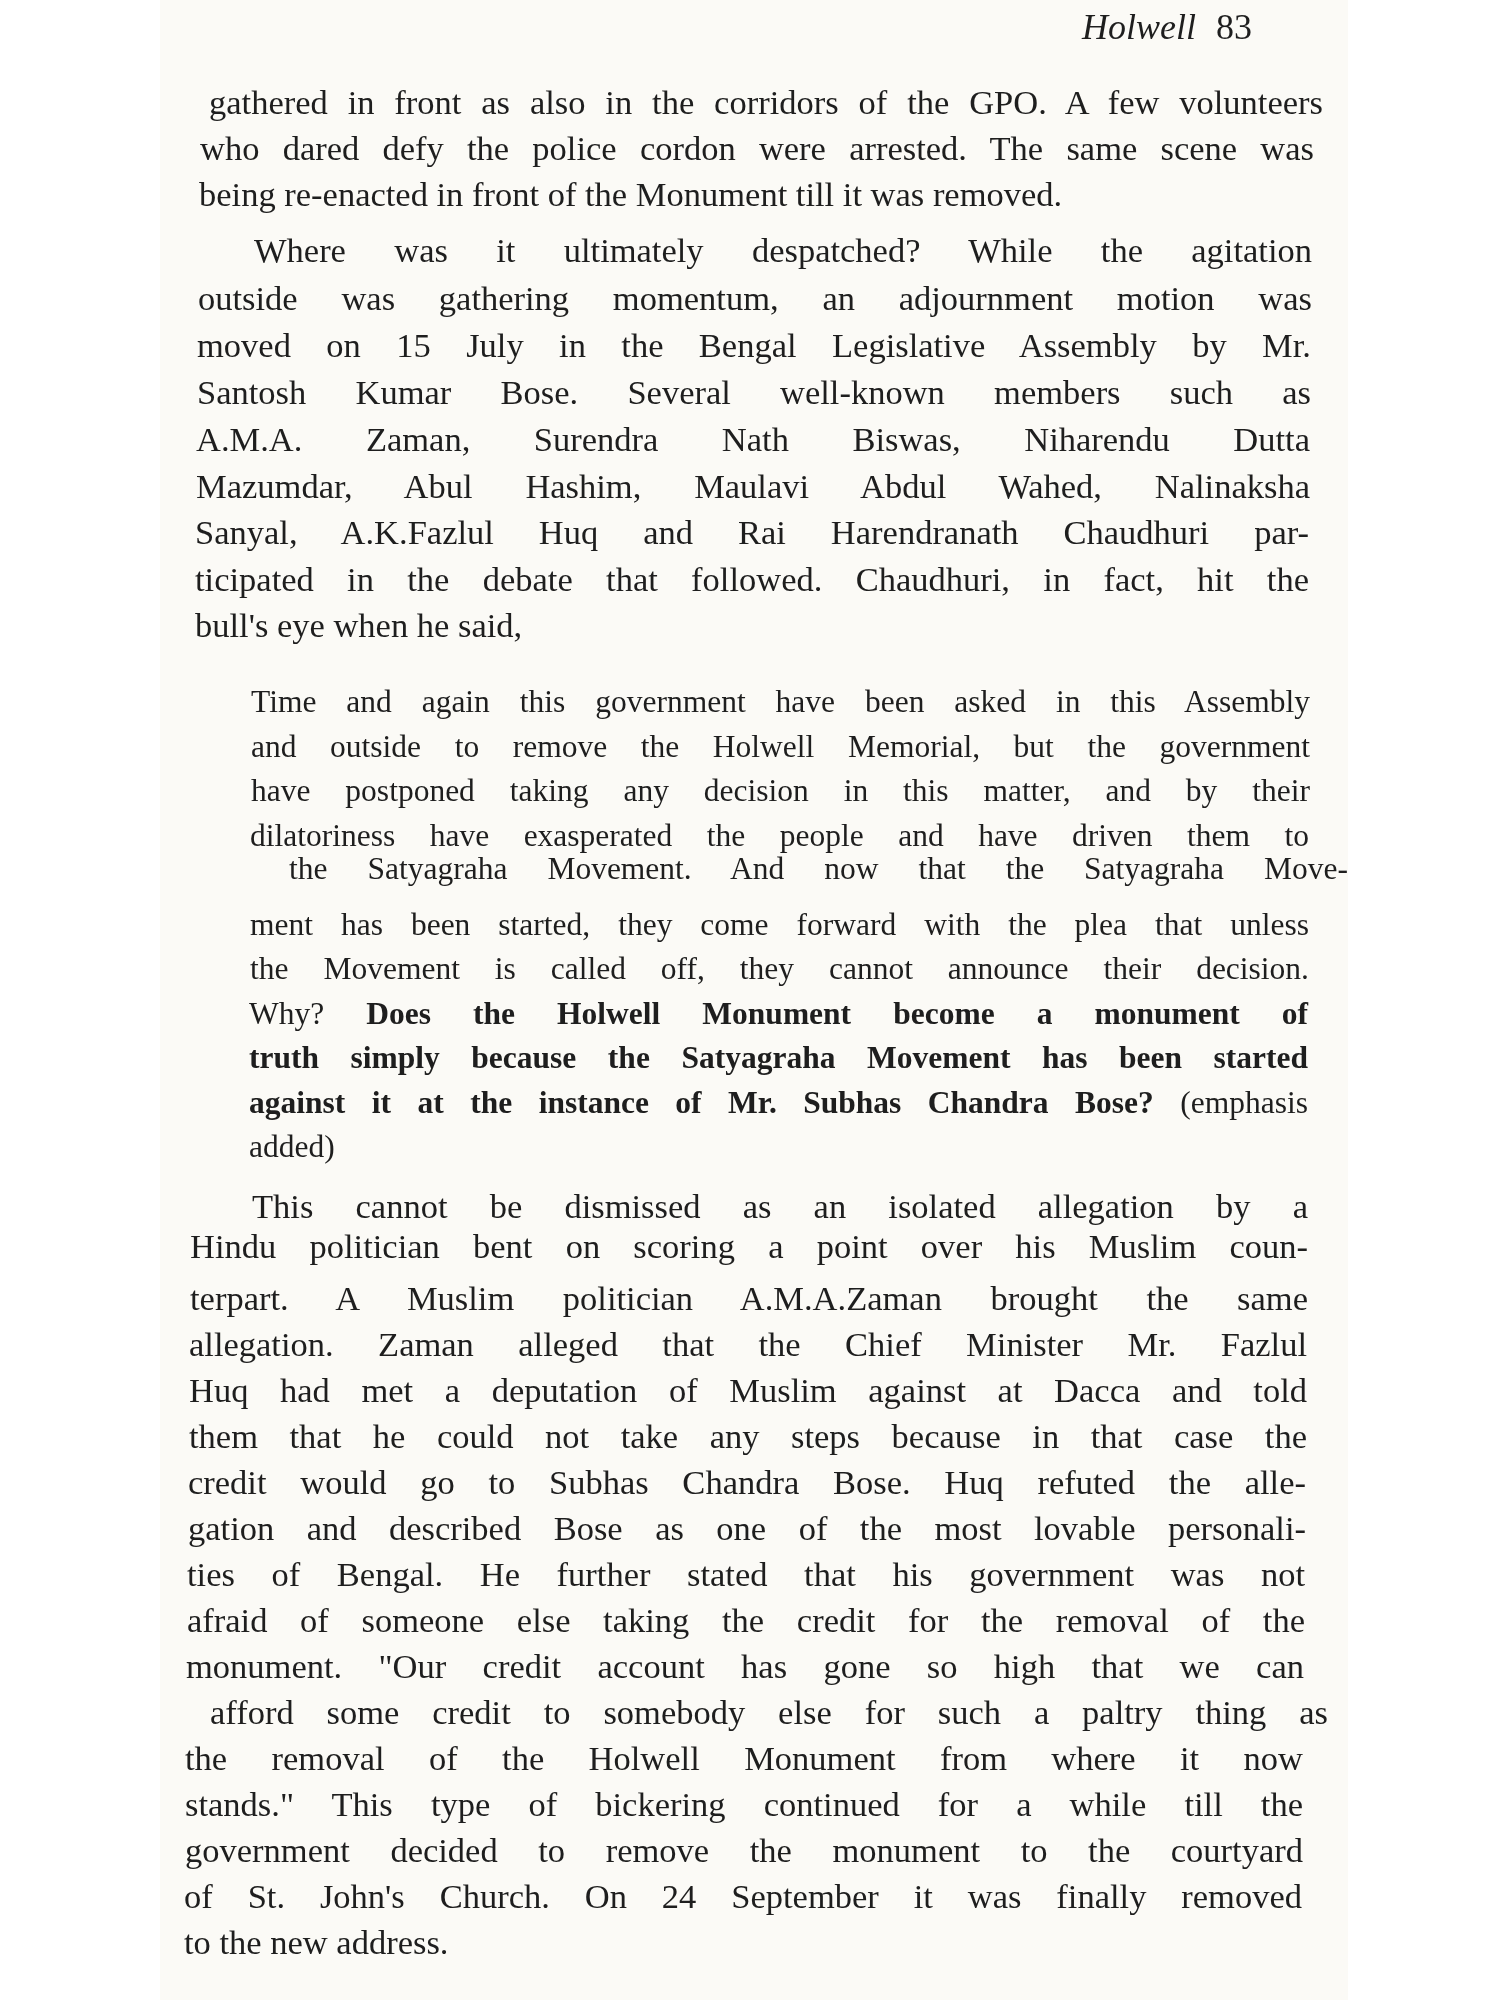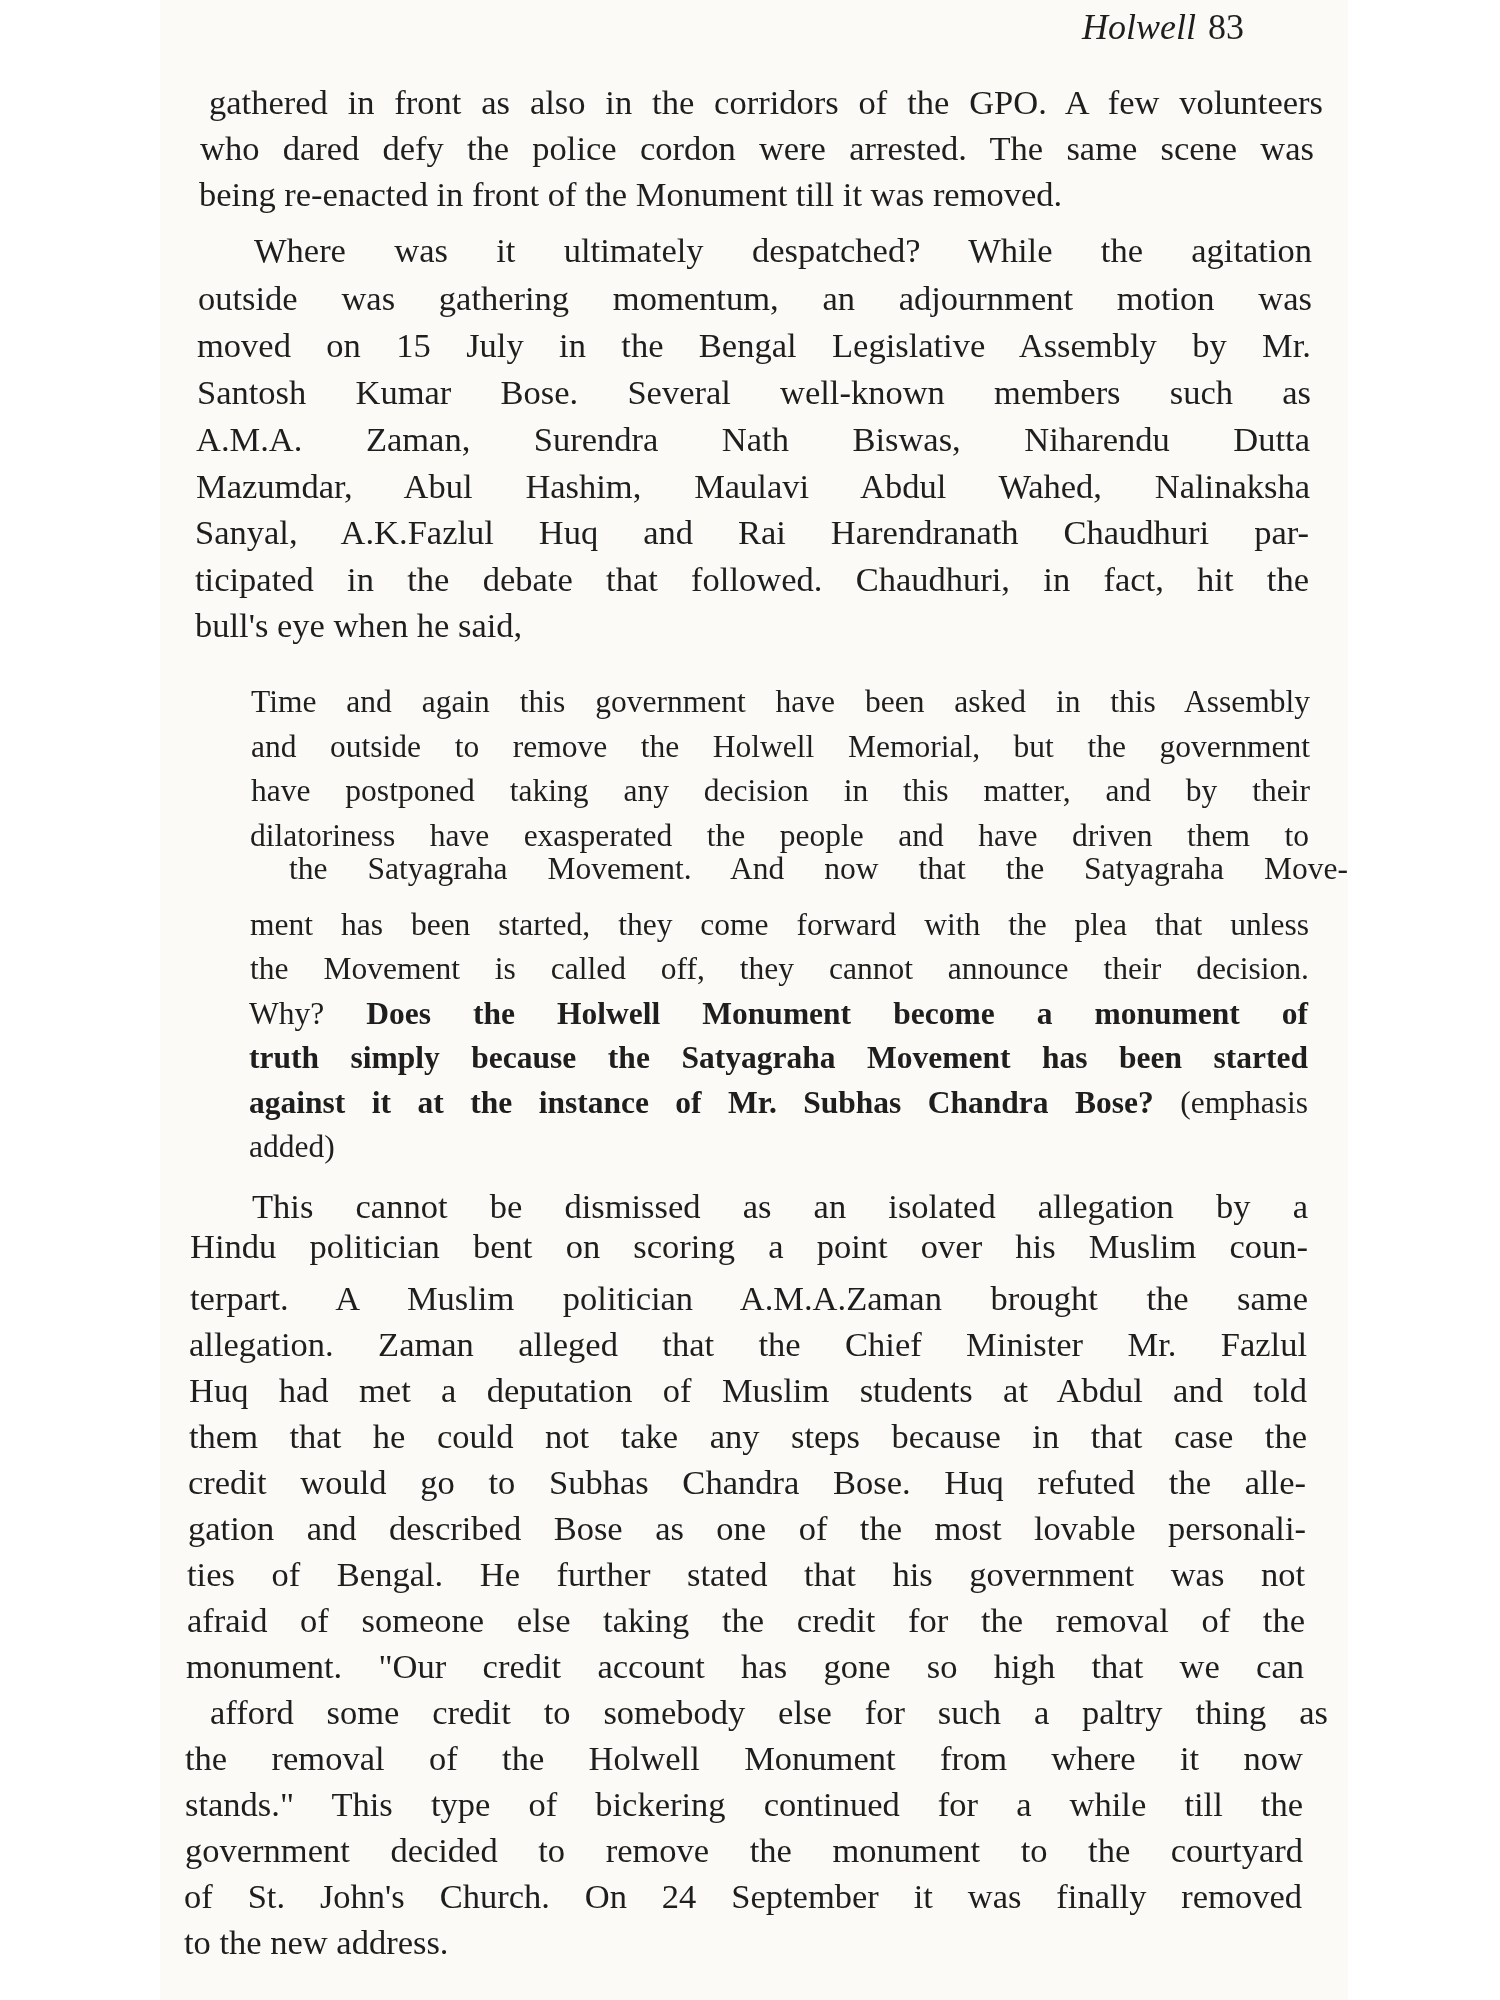--- a/index.html
+++ b/index.html
@@ -8,7 +8,7 @@
   .page{position:absolute;left:160px;top:0;width:1188px;height:2000px;background:#fbfaf6;}
   .header{position:absolute;top:6px;left:1082px;font-size:36px;white-space:nowrap;}
   .header .ti{font-style:italic;}
-  .header .pg{margin-left:12px;}
+  .header .pg{margin-left:20px;}
   .line{position:absolute;font-size:34.5px;white-space:nowrap;text-align:justify;text-align-last:justify;height:44px;line-height:44px;}
   .q{font-size:31.5px;}
   .last{text-align-last:left;}

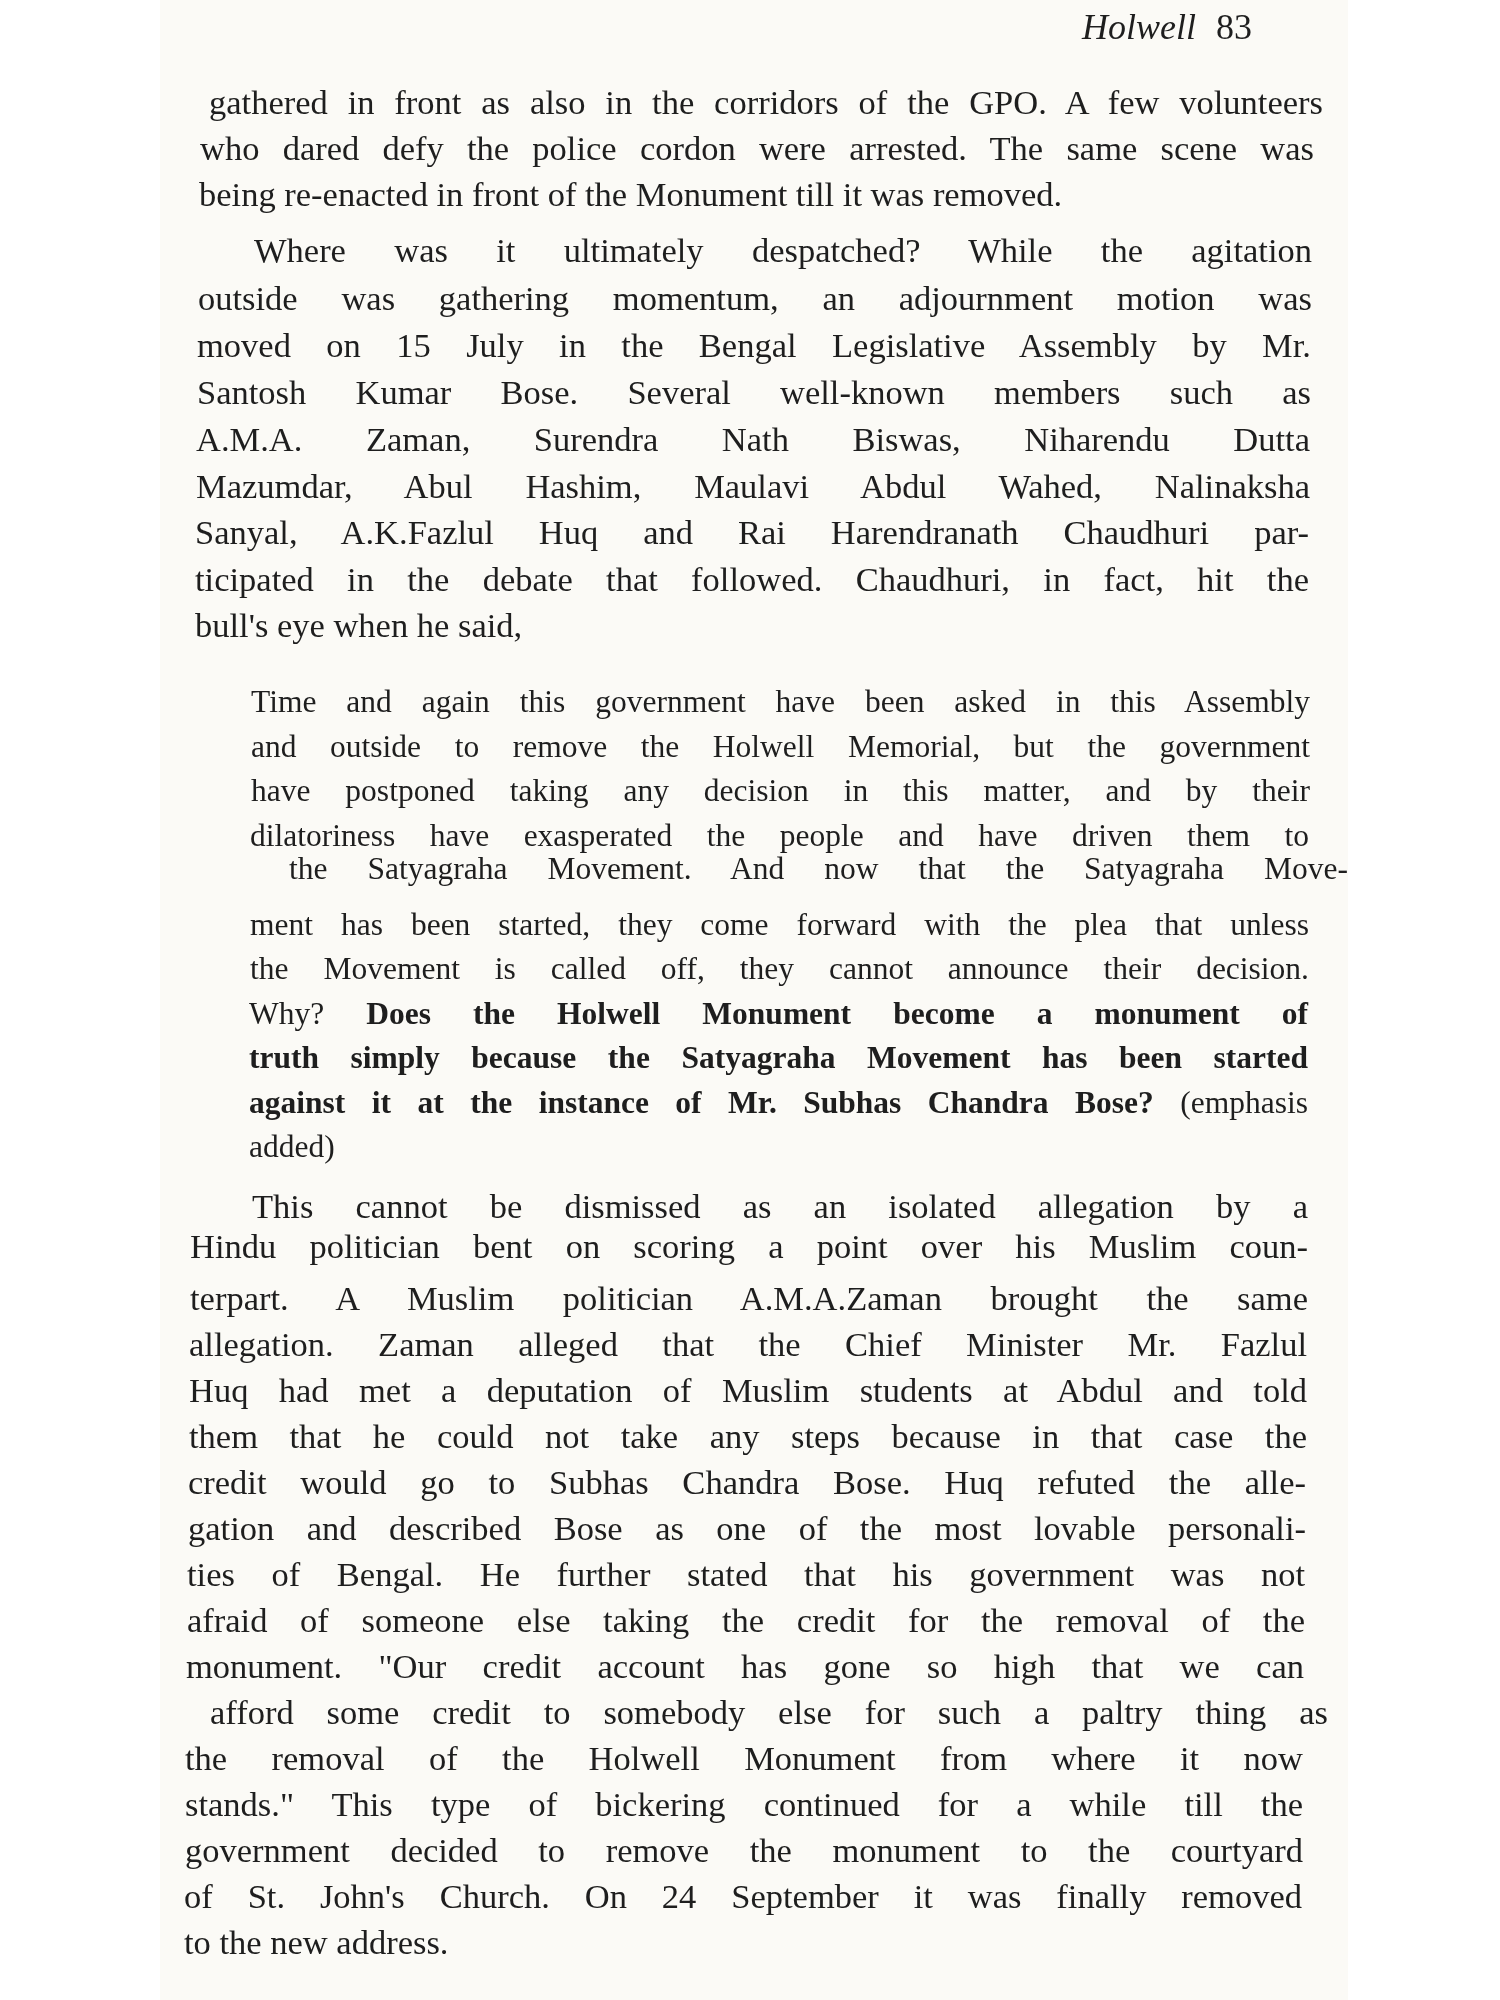--- a/index.html
+++ b/index.html
@@ -53,7 +53,7 @@
 <div class="line" style="top:1224px;left:190px;width:1118px;">Hindu politician bent on scoring a point over his Muslim coun-</div>
 <div class="line" style="top:1276px;left:190px;width:1118px;">terpart. A Muslim politician A.M.A.Zaman brought the same</div>
 <div class="line" style="top:1322px;left:189px;width:1118px;">allegation. Zaman alleged that the Chief Minister Mr. Fazlul</div>
-<div class="line" style="top:1368px;left:189px;width:1118px;">Huq had met a deputation of Muslim students at Abdul and told</div>
+<div class="line" style="top:1368px;left:189px;width:1118px;">Huq had met a deputation of Muslim against at Dacca and told</div>
 <div class="line" style="top:1414px;left:189px;width:1118px;">them that he could not take any steps because in that case the</div>
 <div class="line" style="top:1460px;left:188px;width:1118px;">credit would go to Subhas Chandra Bose. Huq refuted the alle-</div>
 <div class="line" style="top:1506px;left:188px;width:1118px;">gation and described Bose as one of the most lovable personali-</div>

